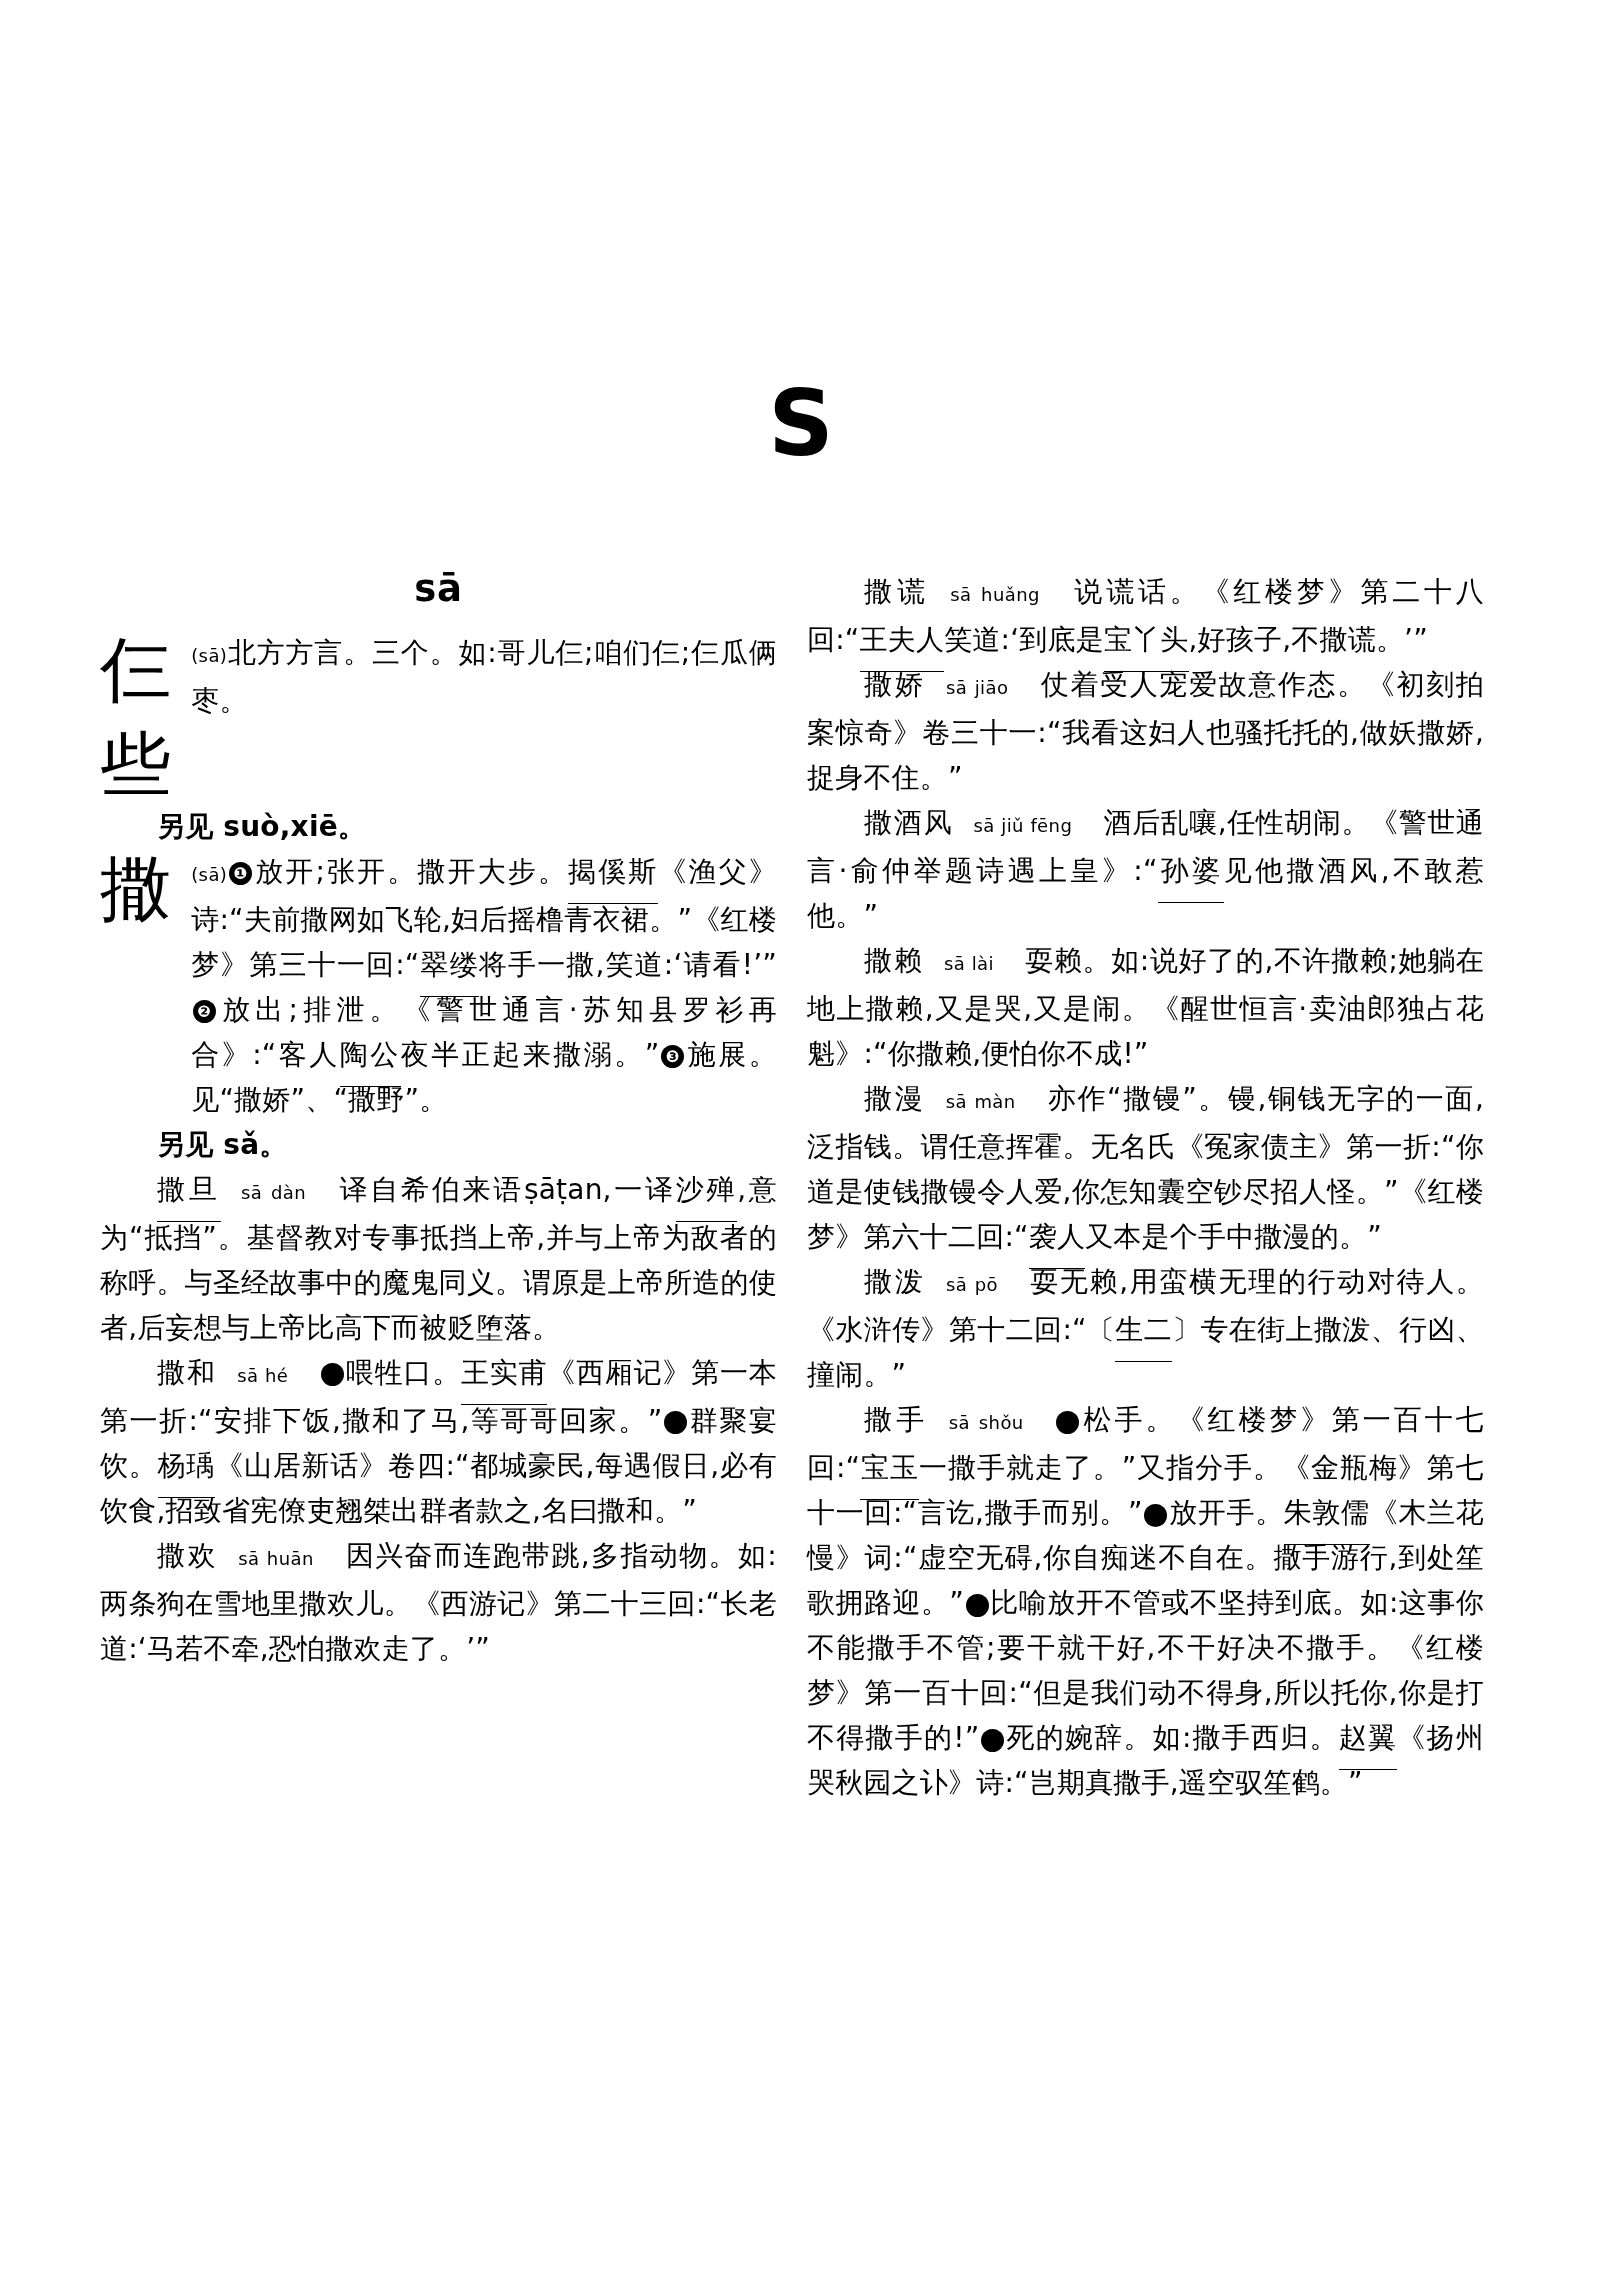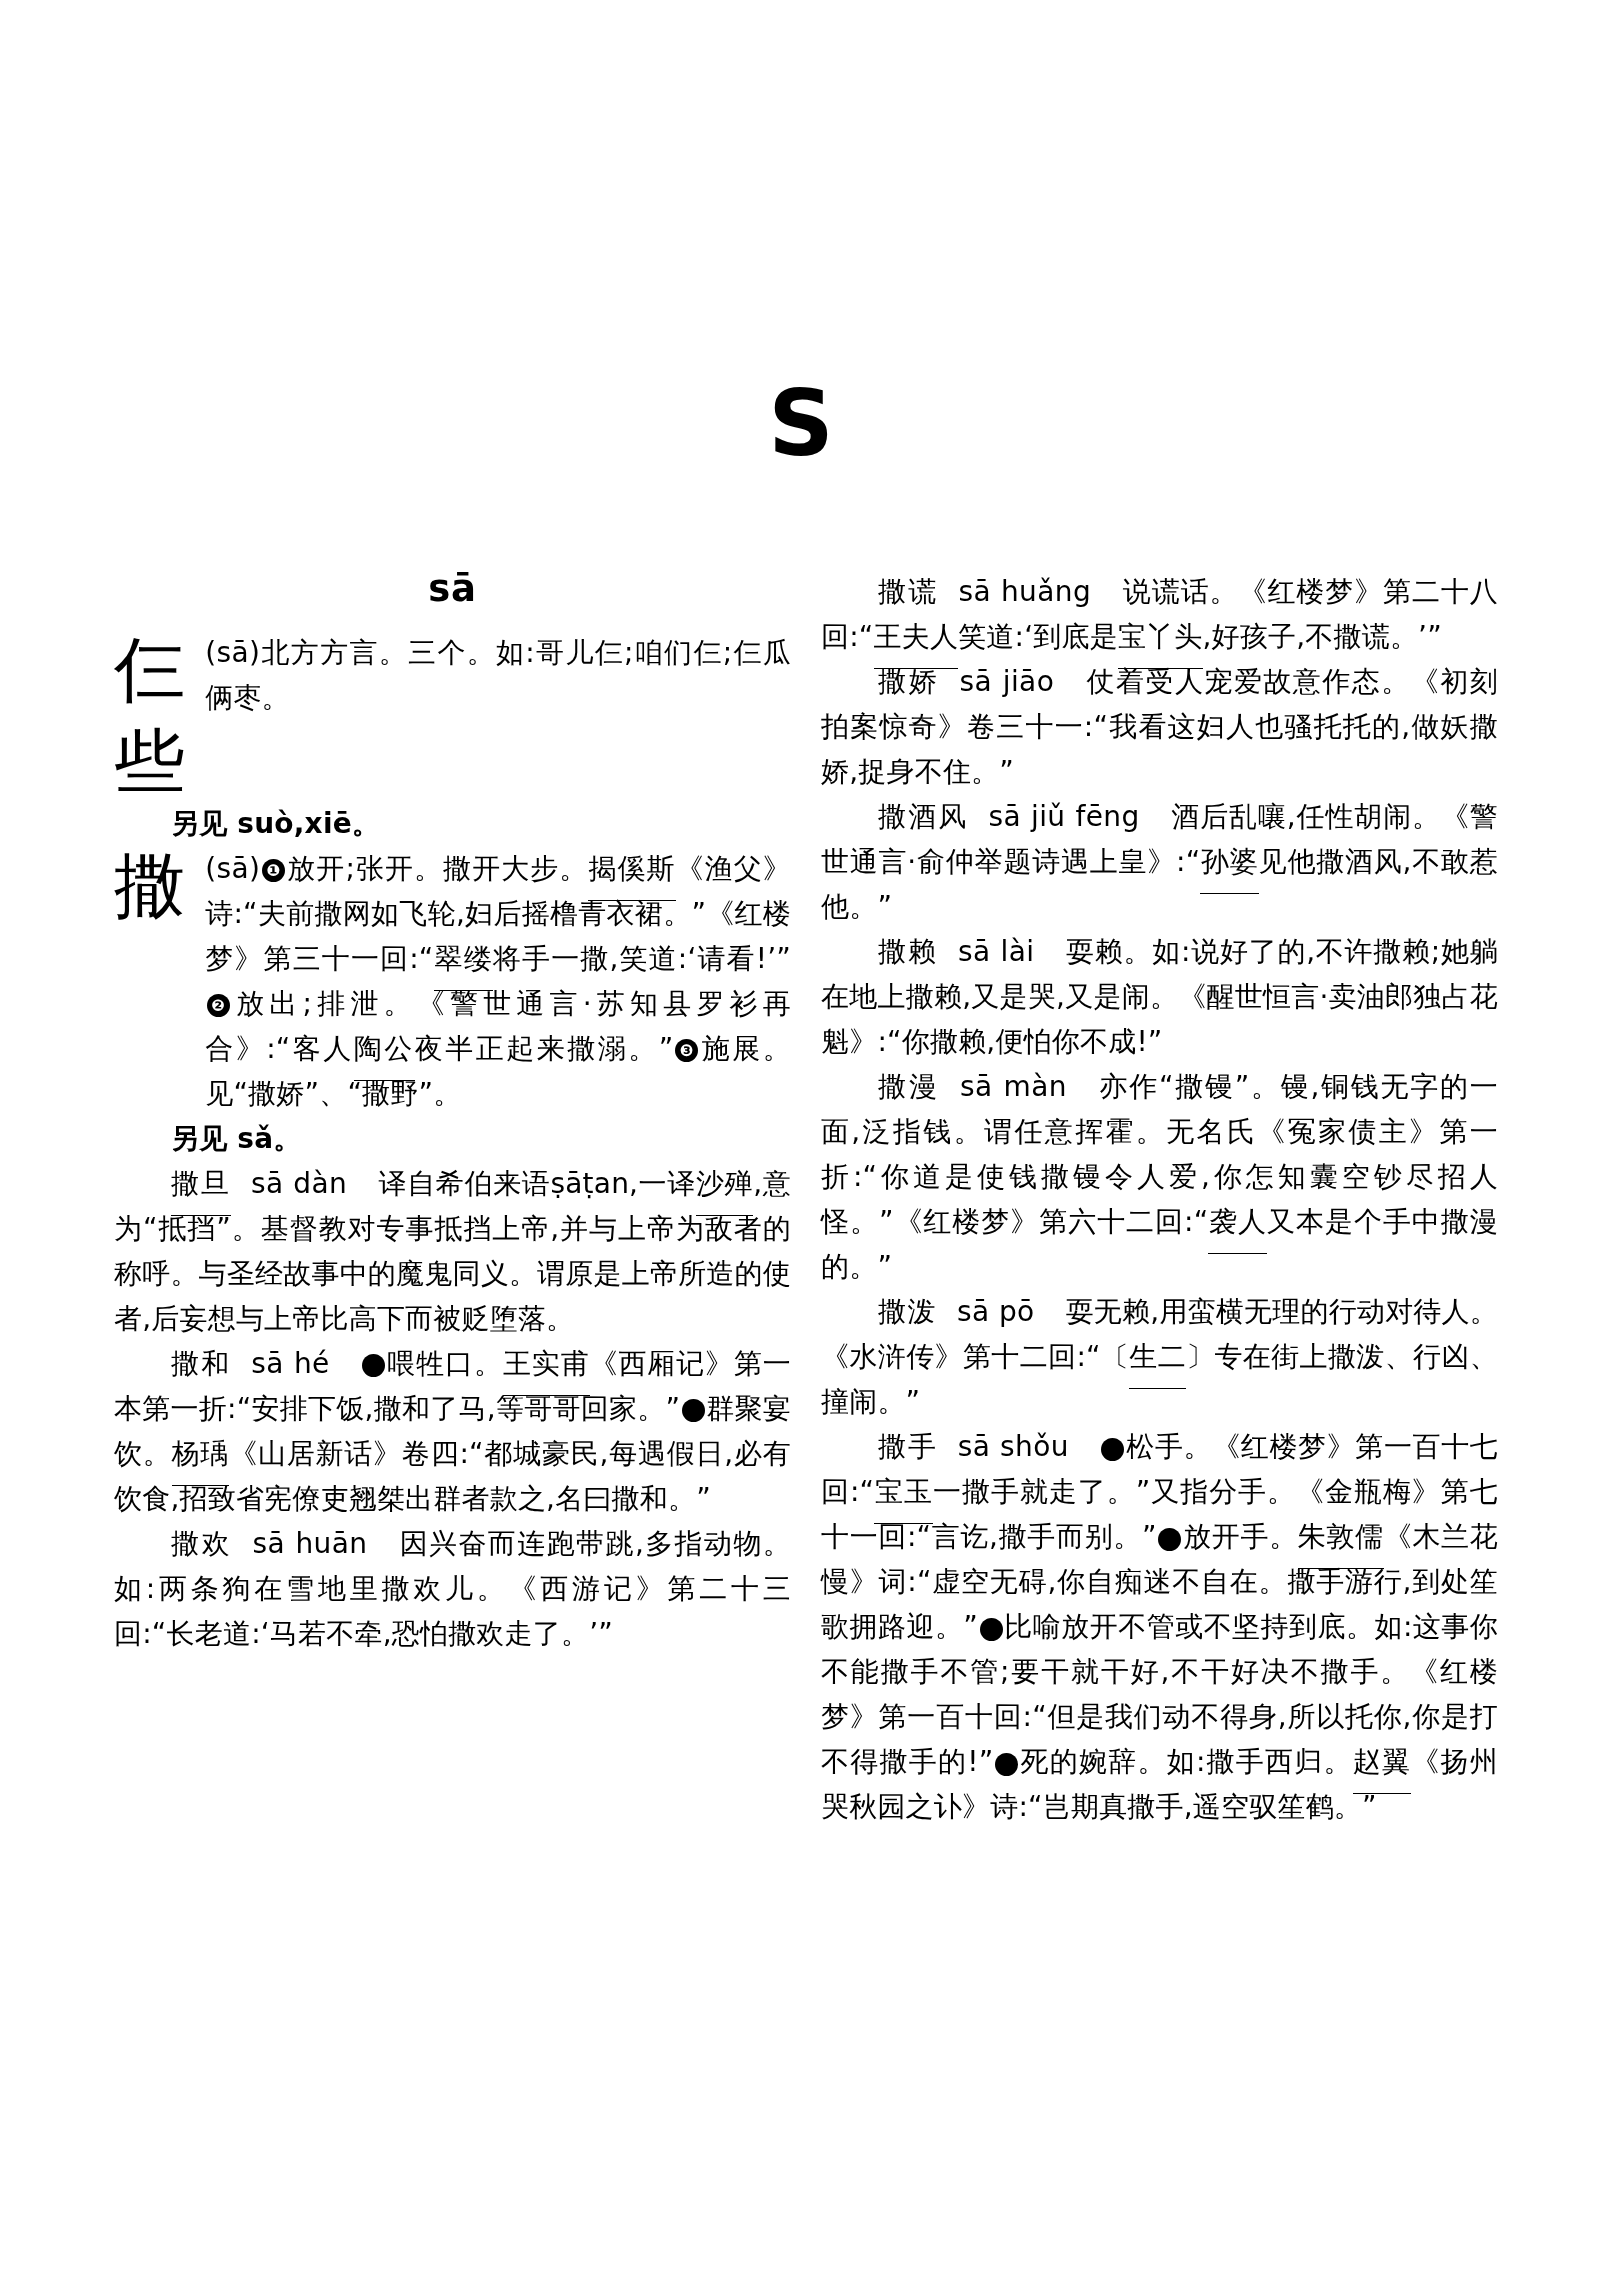--- a/index.html
+++ b/index.html
@@ -42,7 +42,7 @@
   
   .columns {
     position: absolute;
-    left: 114px;
+    left: 100px;
     top: 569px;
     width: 1384px;
     display: flex;

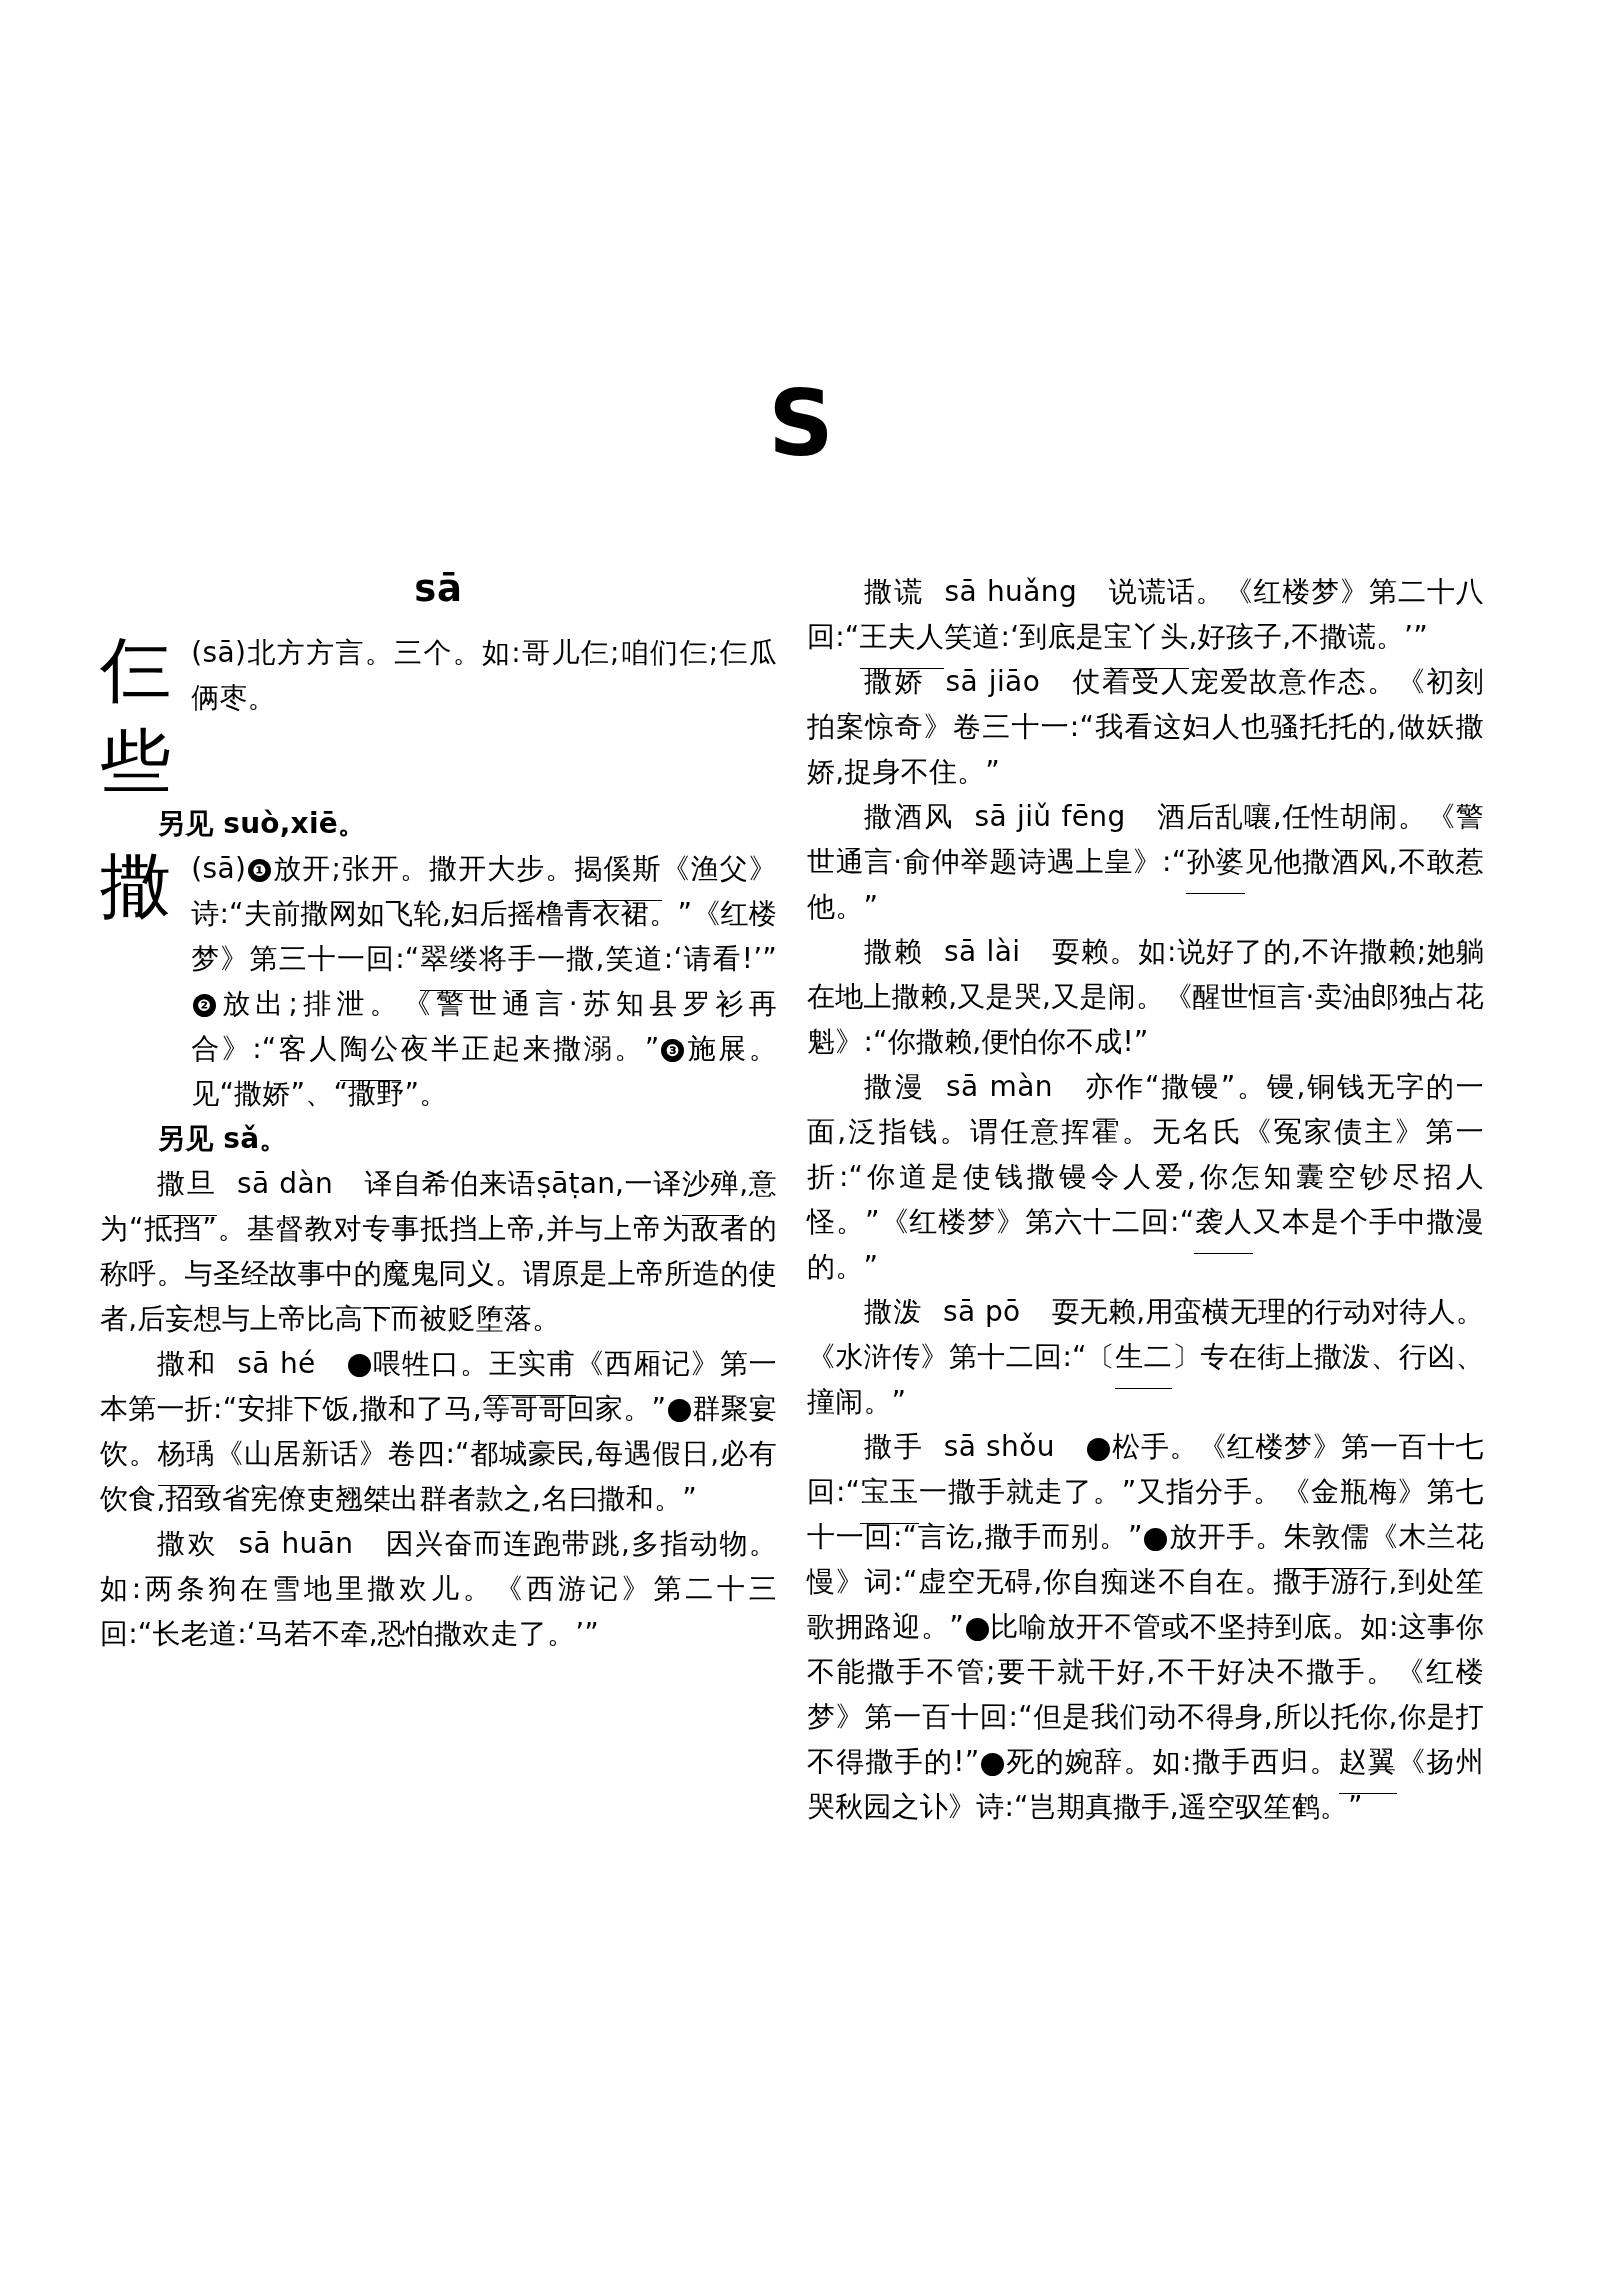--- a/index.html
+++ b/index.html
@@ -109,7 +109,7 @@
   
   .pinyin {
     font-family: "DejaVu Sans", "Liberation Sans", sans-serif;
-    font-size: 28px;
+    font-size: 18px;
     letter-spacing: 0.4px;
   }
   .term {

